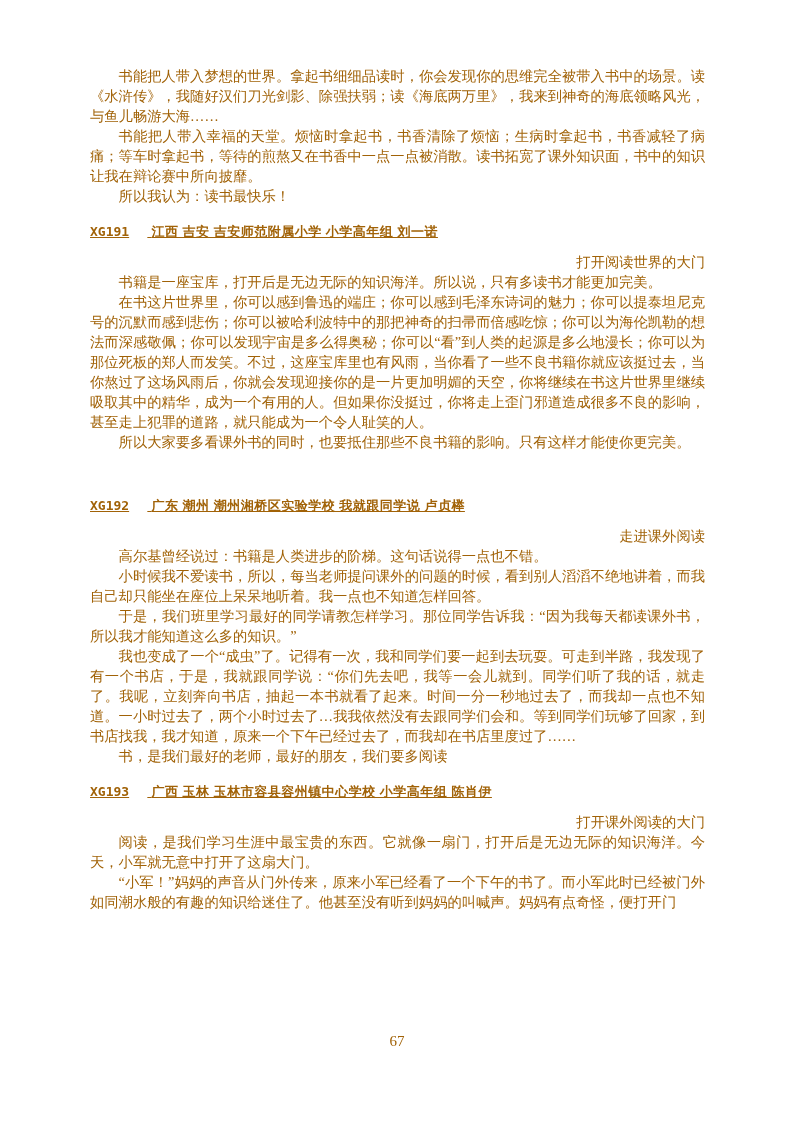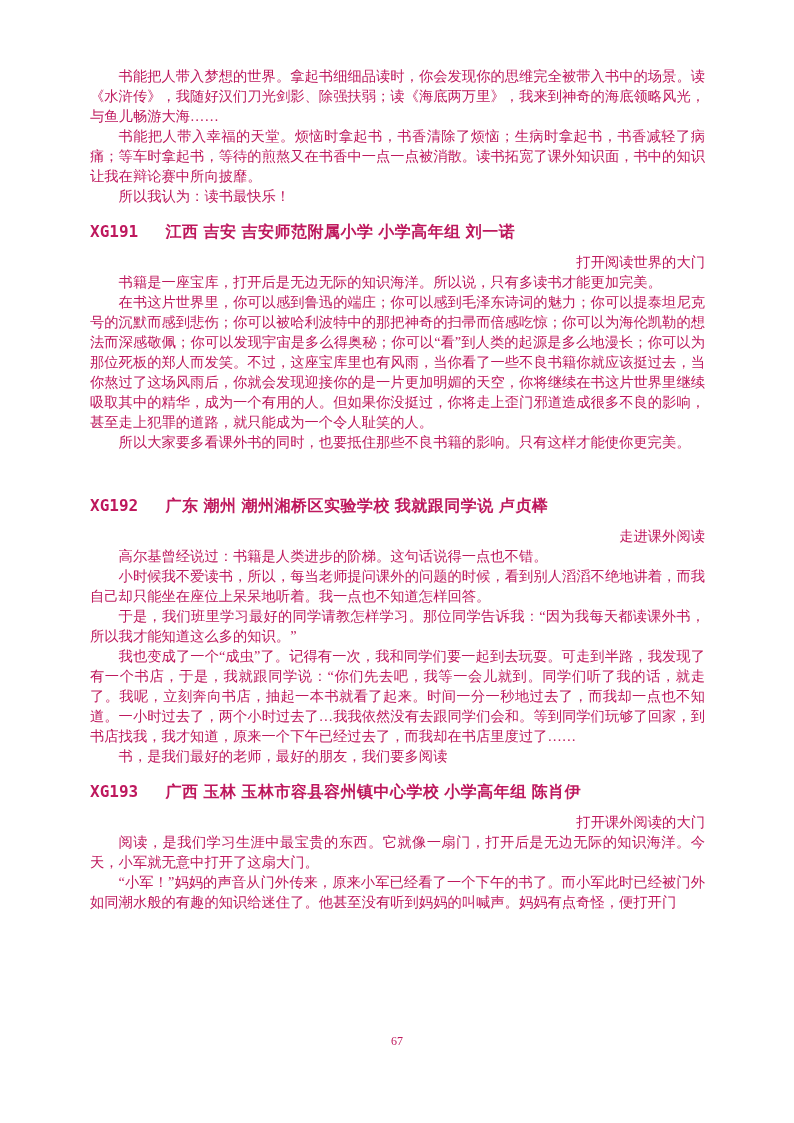--- a/index.html
+++ b/index.html
@@ -14,7 +14,7 @@
     font-family: "Liberation Serif", "DejaVu Serif", serif;
     font-size: 14.3px;
     line-height: 20px;
-    color: #be185d;
+    color: #a16207;
     overflow: hidden;
   }
   .essay p {

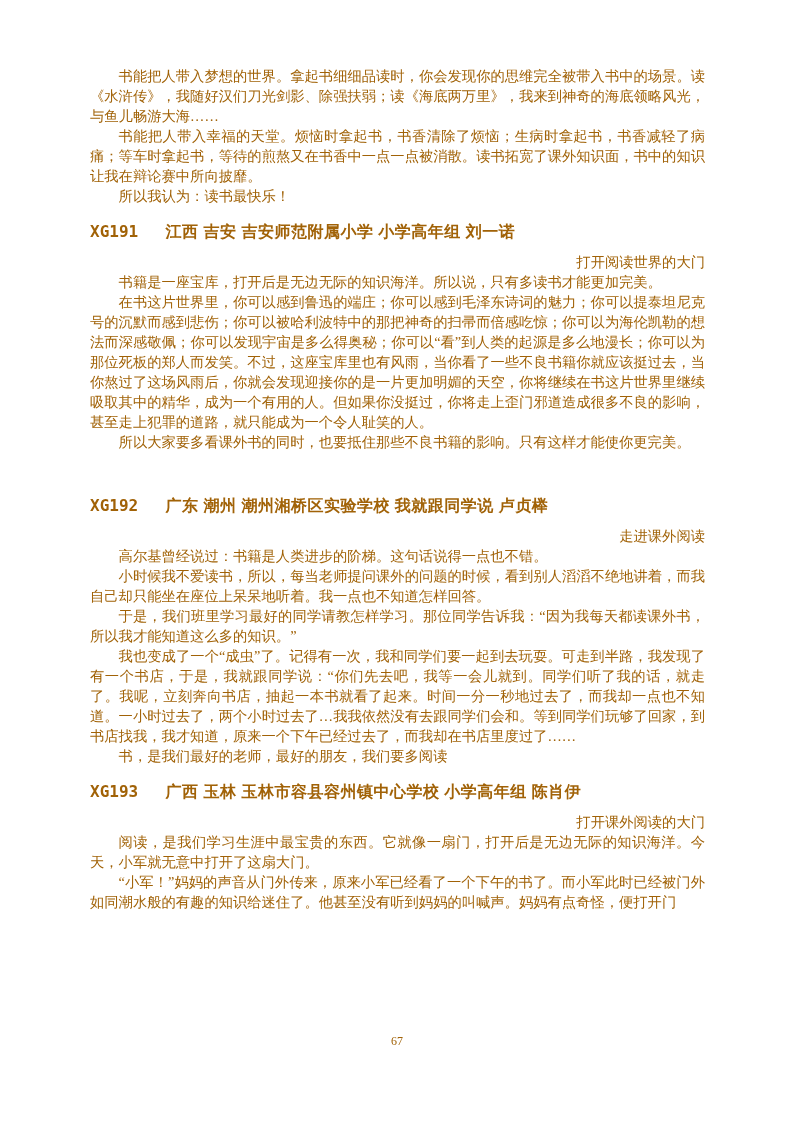--- a/index.html
+++ b/index.html
@@ -29,9 +29,10 @@
   .entry-header {
     font-family: "Liberation Sans", "DejaVu Sans", sans-serif;
     font-weight: bold;
-    font-size: 16px;
+    font-size: 13px;
     margin: 12px 0 10px 0;
     letter-spacing: 0.5px;
+    text-decoration: underline;
   }
   .entry-header .code {
     font-family: "DejaVu Sans Mono", "Liberation Mono", monospace;

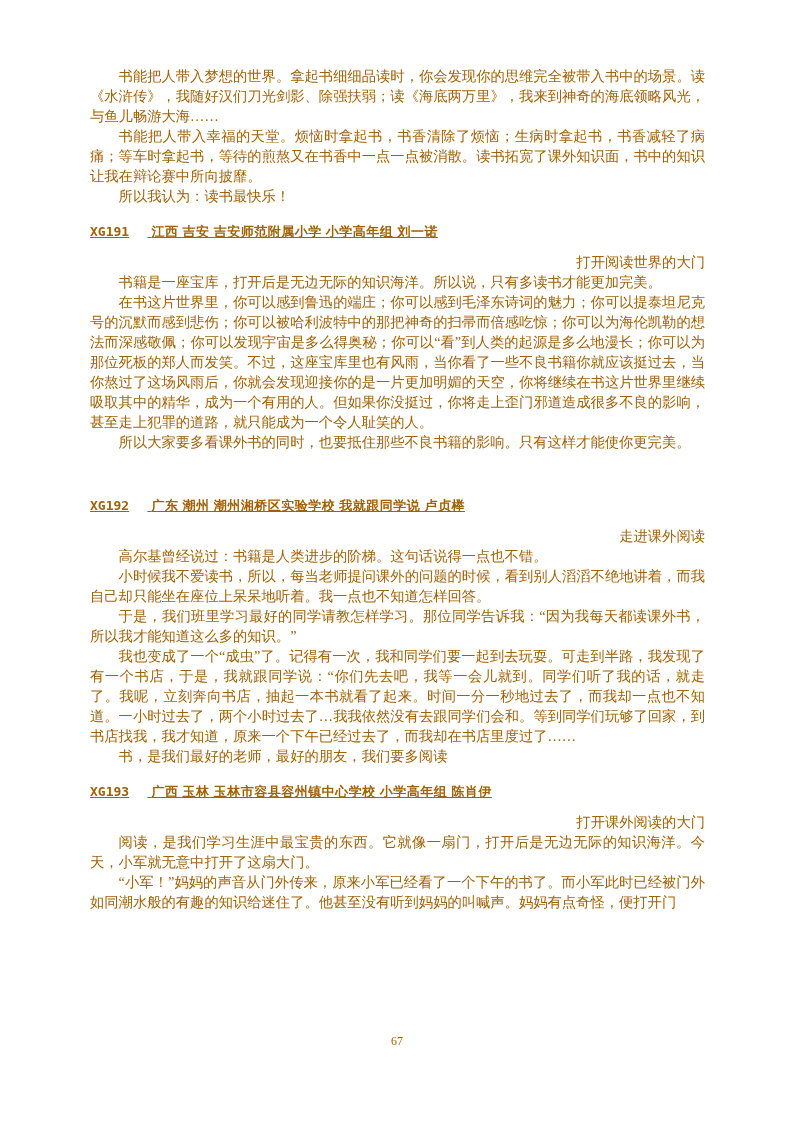--- a/index.html
+++ b/index.html
@@ -48,7 +48,7 @@
     right: 0;
     bottom: 72px;
     text-align: center;
-    font-size: 12px;
+    font-size: 15px;
     font-family: "Liberation Serif", "DejaVu Serif", serif;
   }
 </style>

